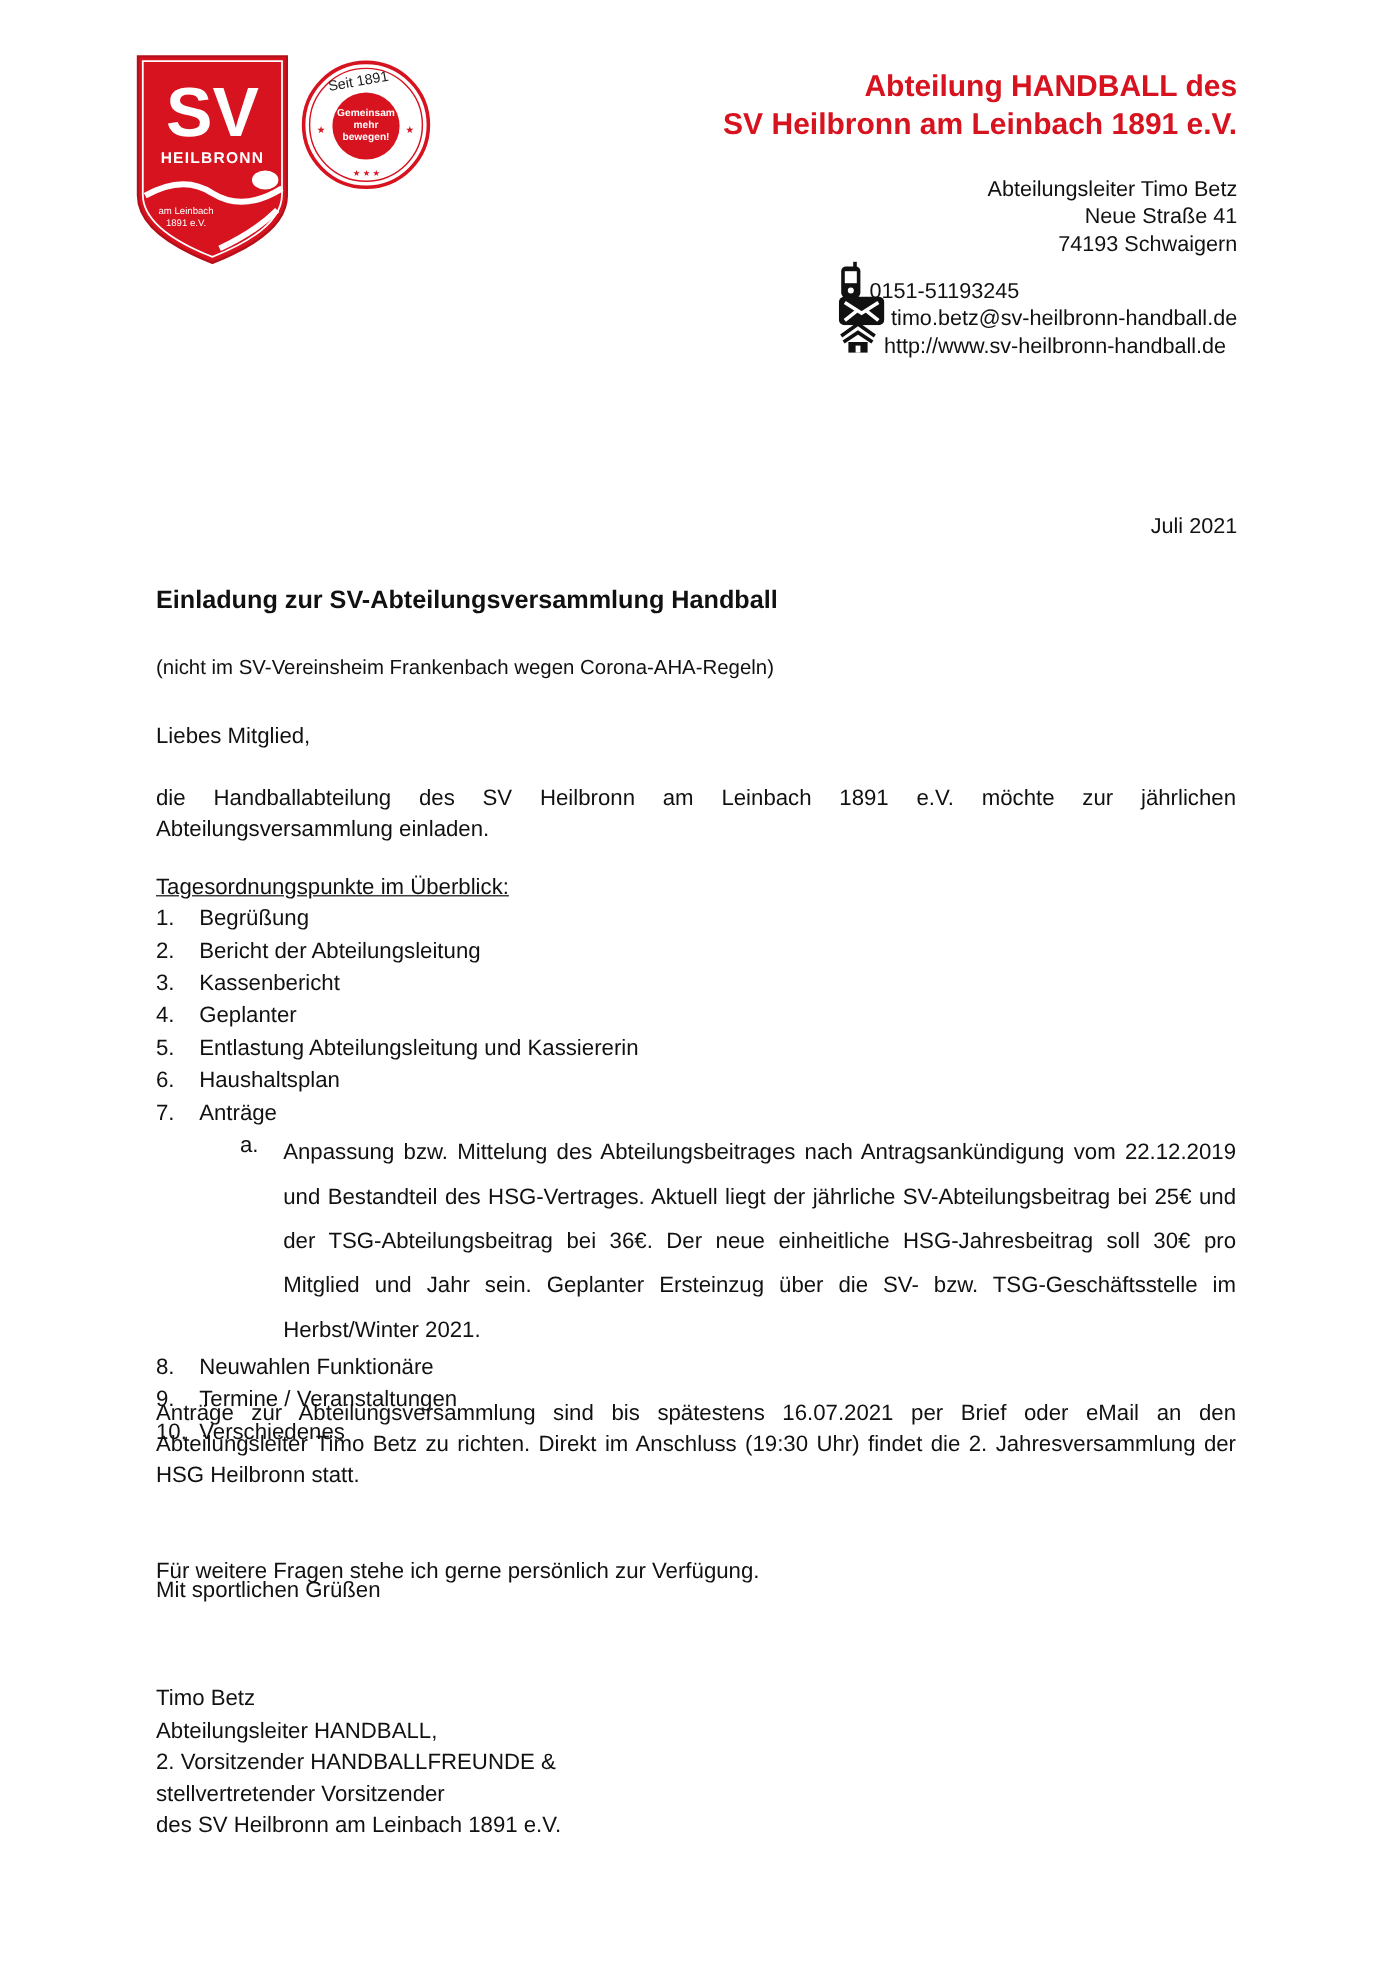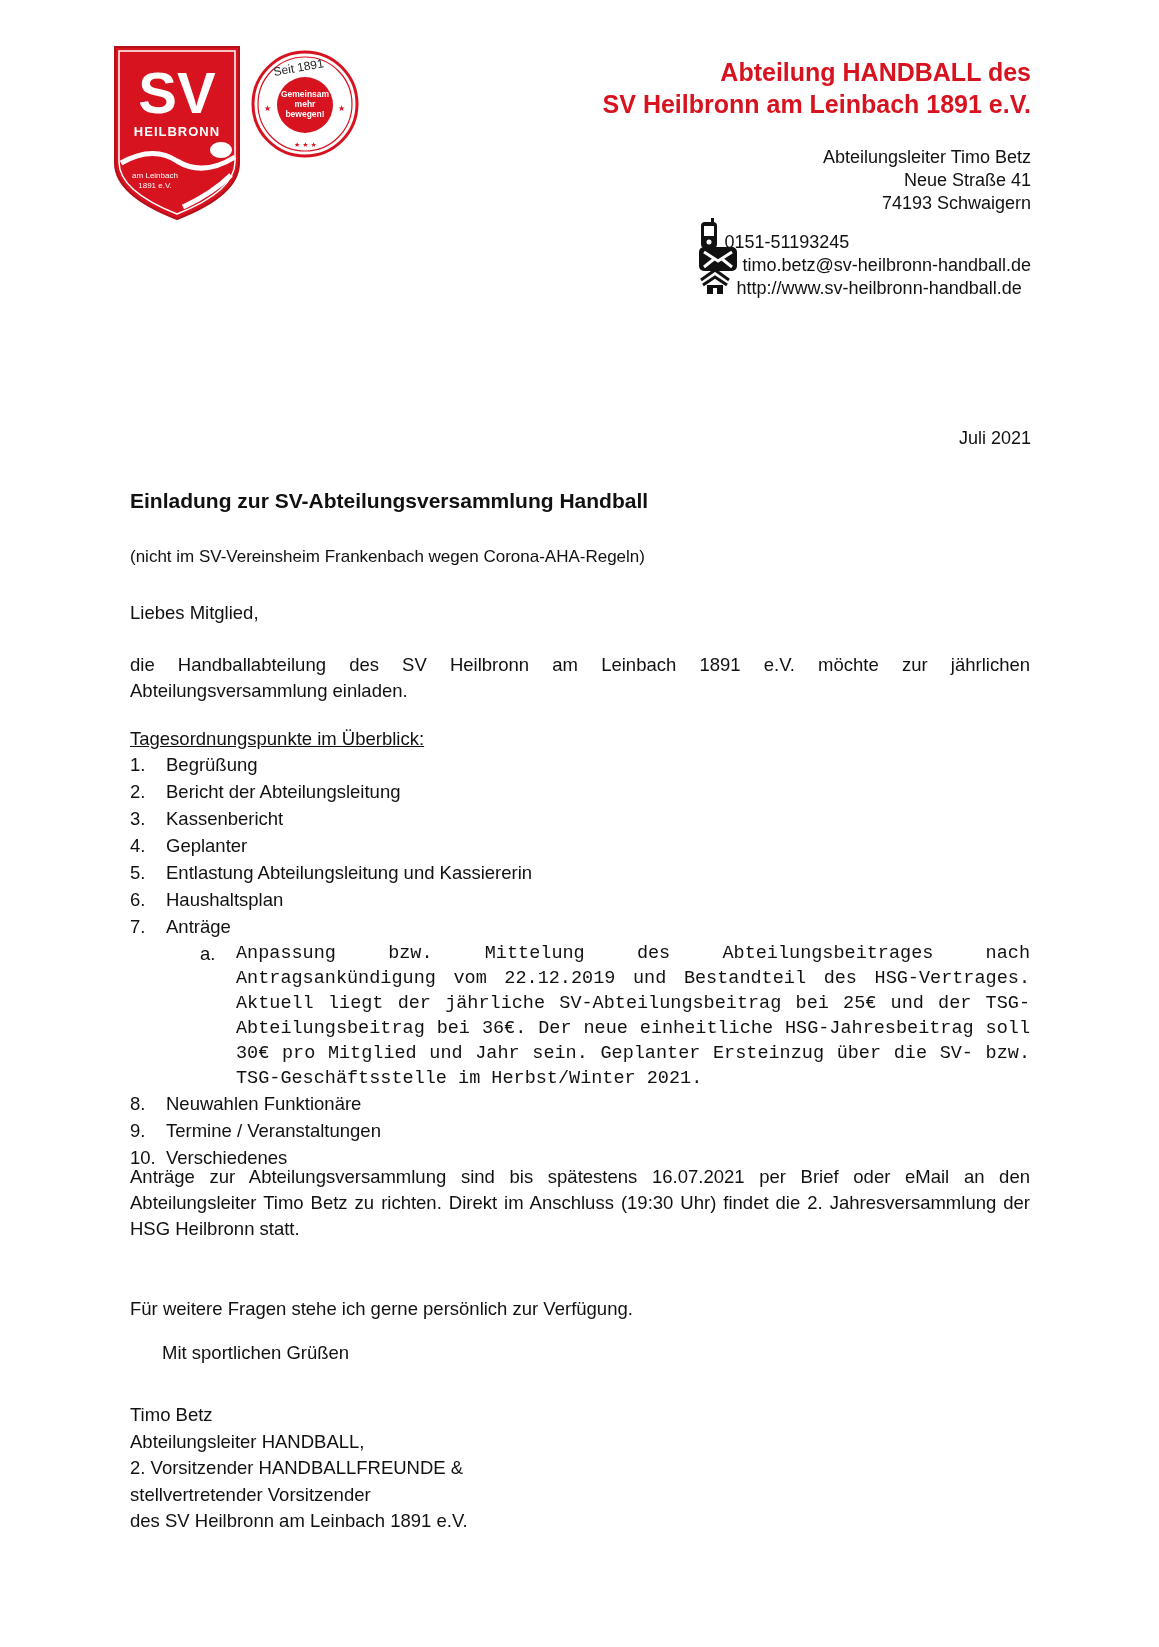--- a/index.html
+++ b/index.html
@@ -35,7 +35,7 @@
   .ag-num { width: 36px; flex: none; }
   .sub-item { display: flex; margin-left: 70px; }
   .sub-letter { width: 36px; flex: none; }
-  .sub-text { text-align: justify; width: 794px; line-height: 25px; font-family: Liberation Mono, monospace; }
+  .sub-text { text-align: justify; width: 794px; line-height: 37px; }
   .closing1 { top: 1164px; text-align: justify; }
   .closing2 { top: 1296px; }
   .closing3 { top: 1340px; margin-left: 32px; }

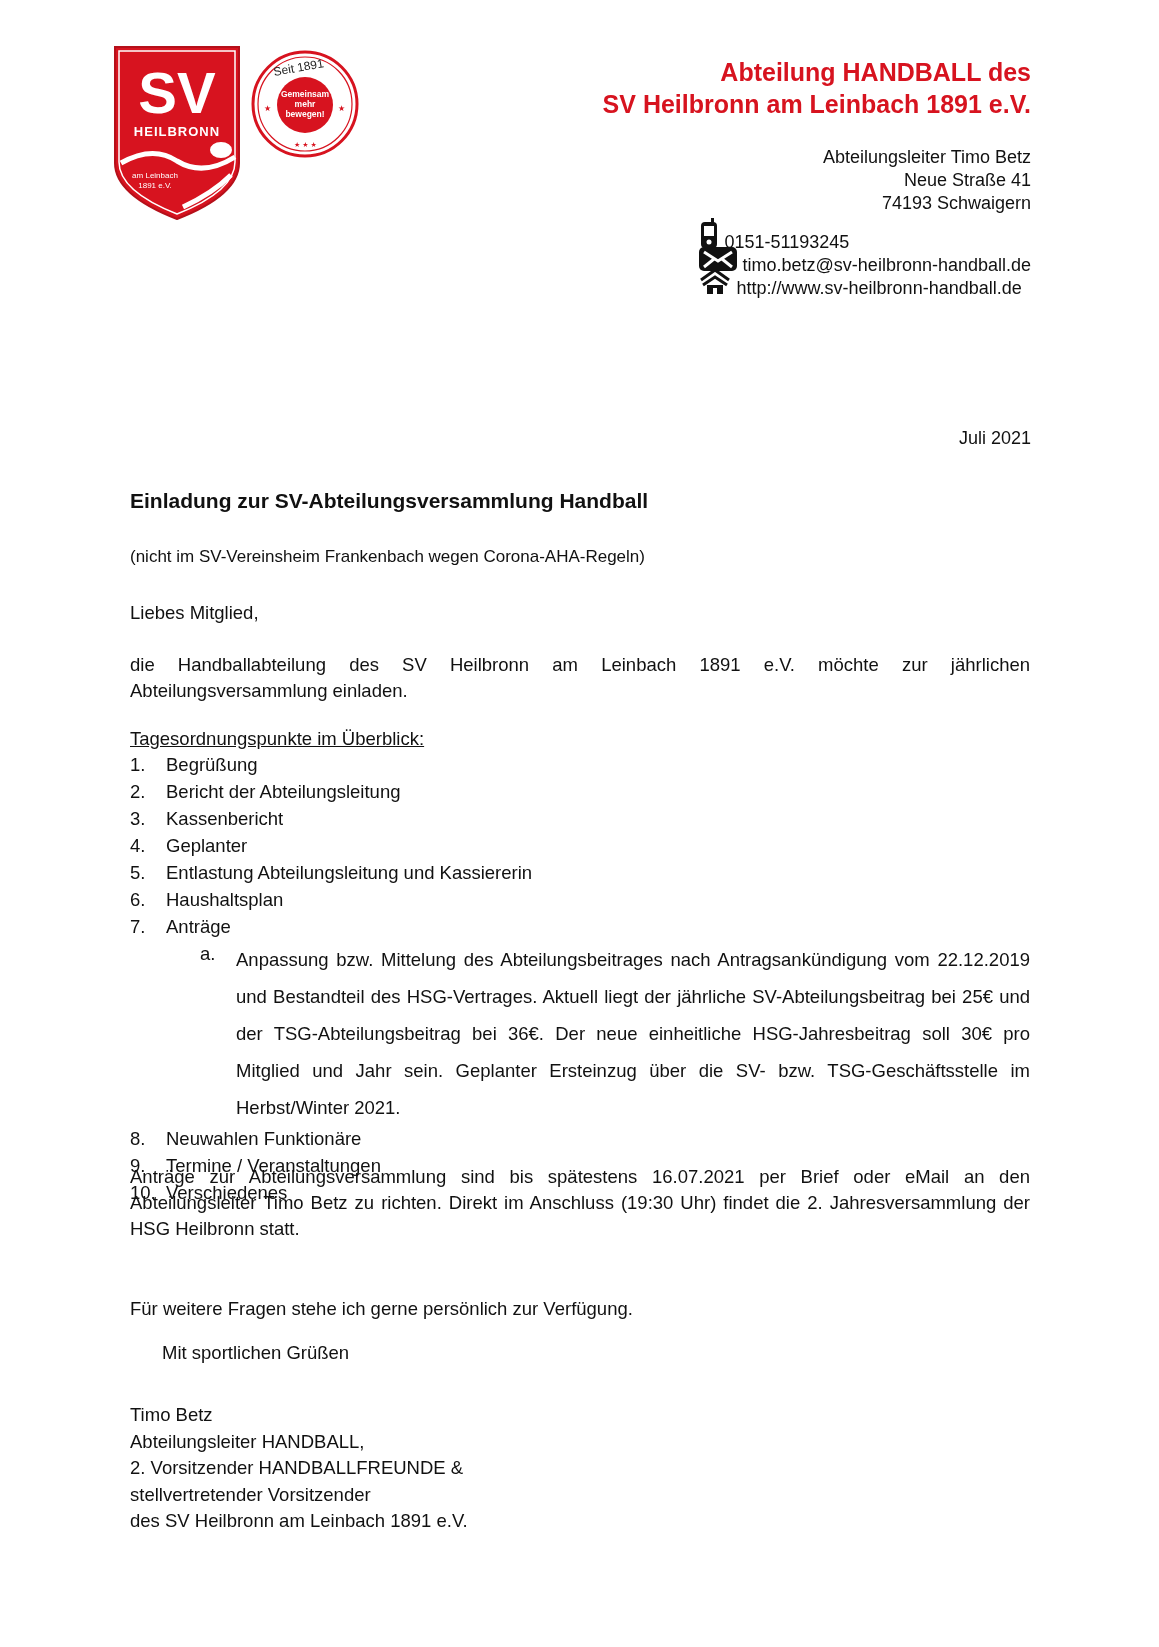--- a/index.html
+++ b/index.html
@@ -38,7 +38,7 @@
   .sub-text { text-align: justify; width: 794px; line-height: 37px; }
   .closing1 { top: 1164px; text-align: justify; }
   .closing2 { top: 1296px; }
-  .closing3 { top: 1340px; margin-left: 32px; }
+  .closing3 { top: 1312px; }
   .signature { top: 1402px; line-height: 26.5px; }
 </style>
 </head>

